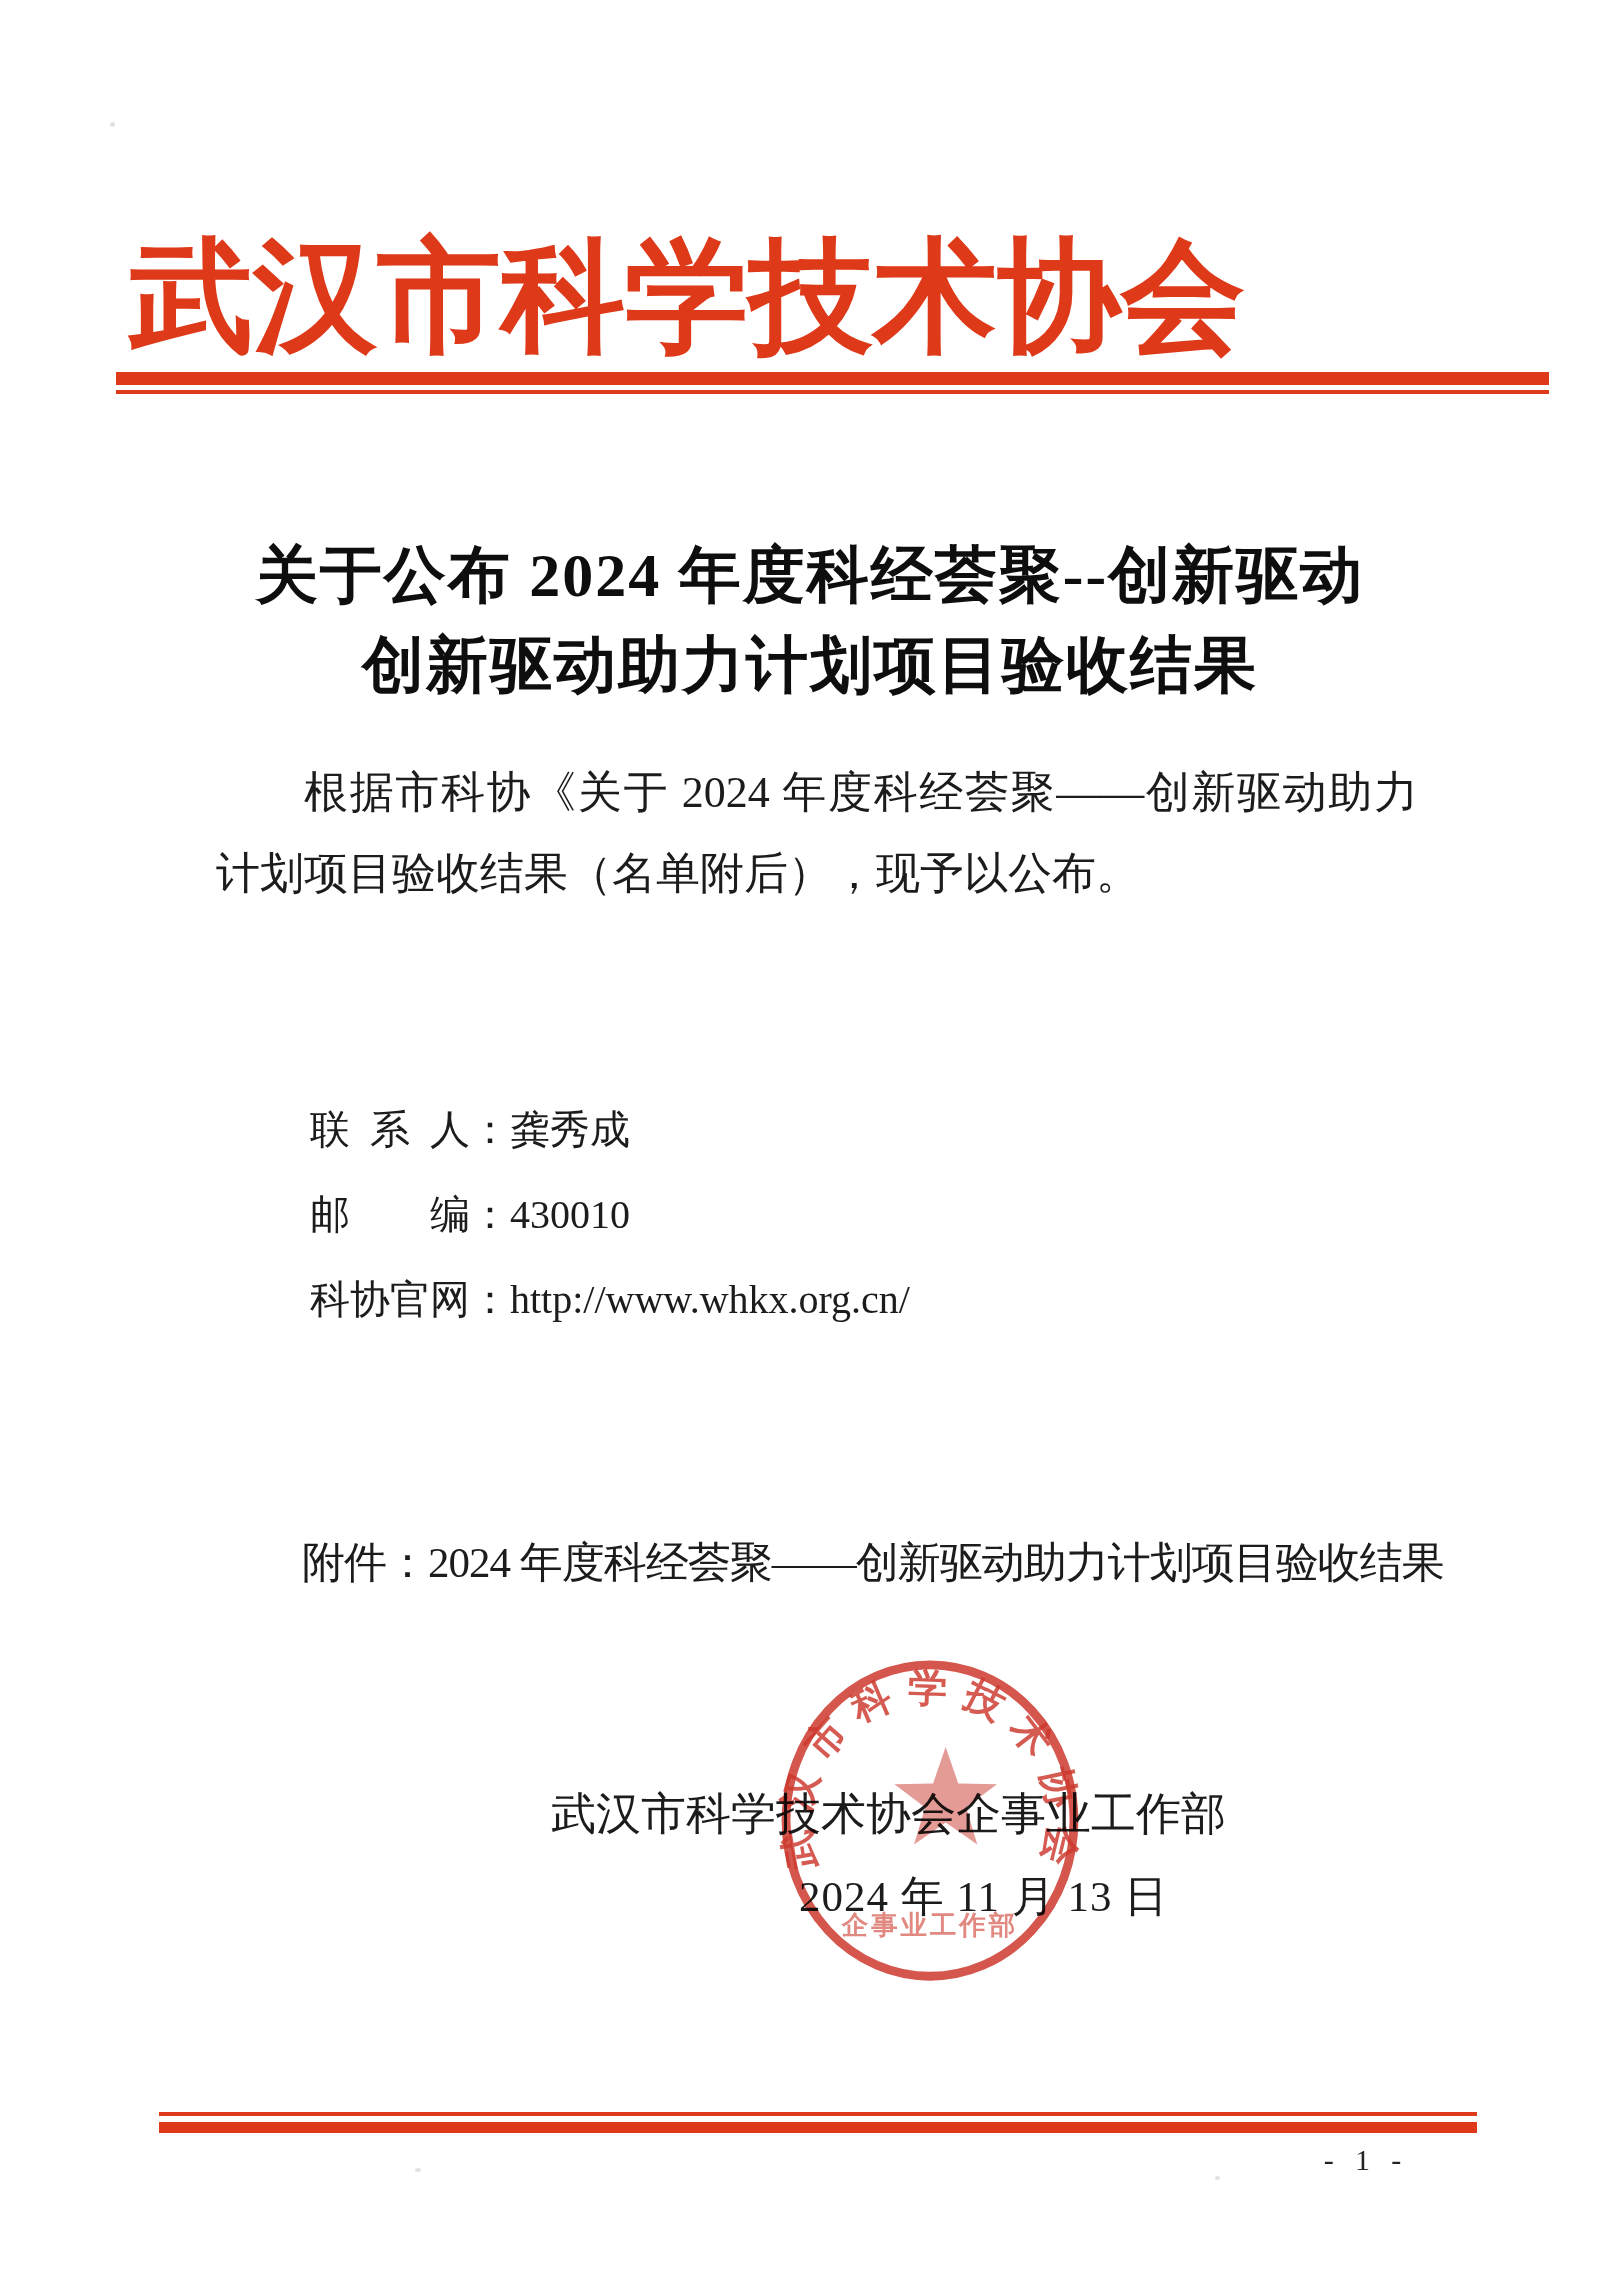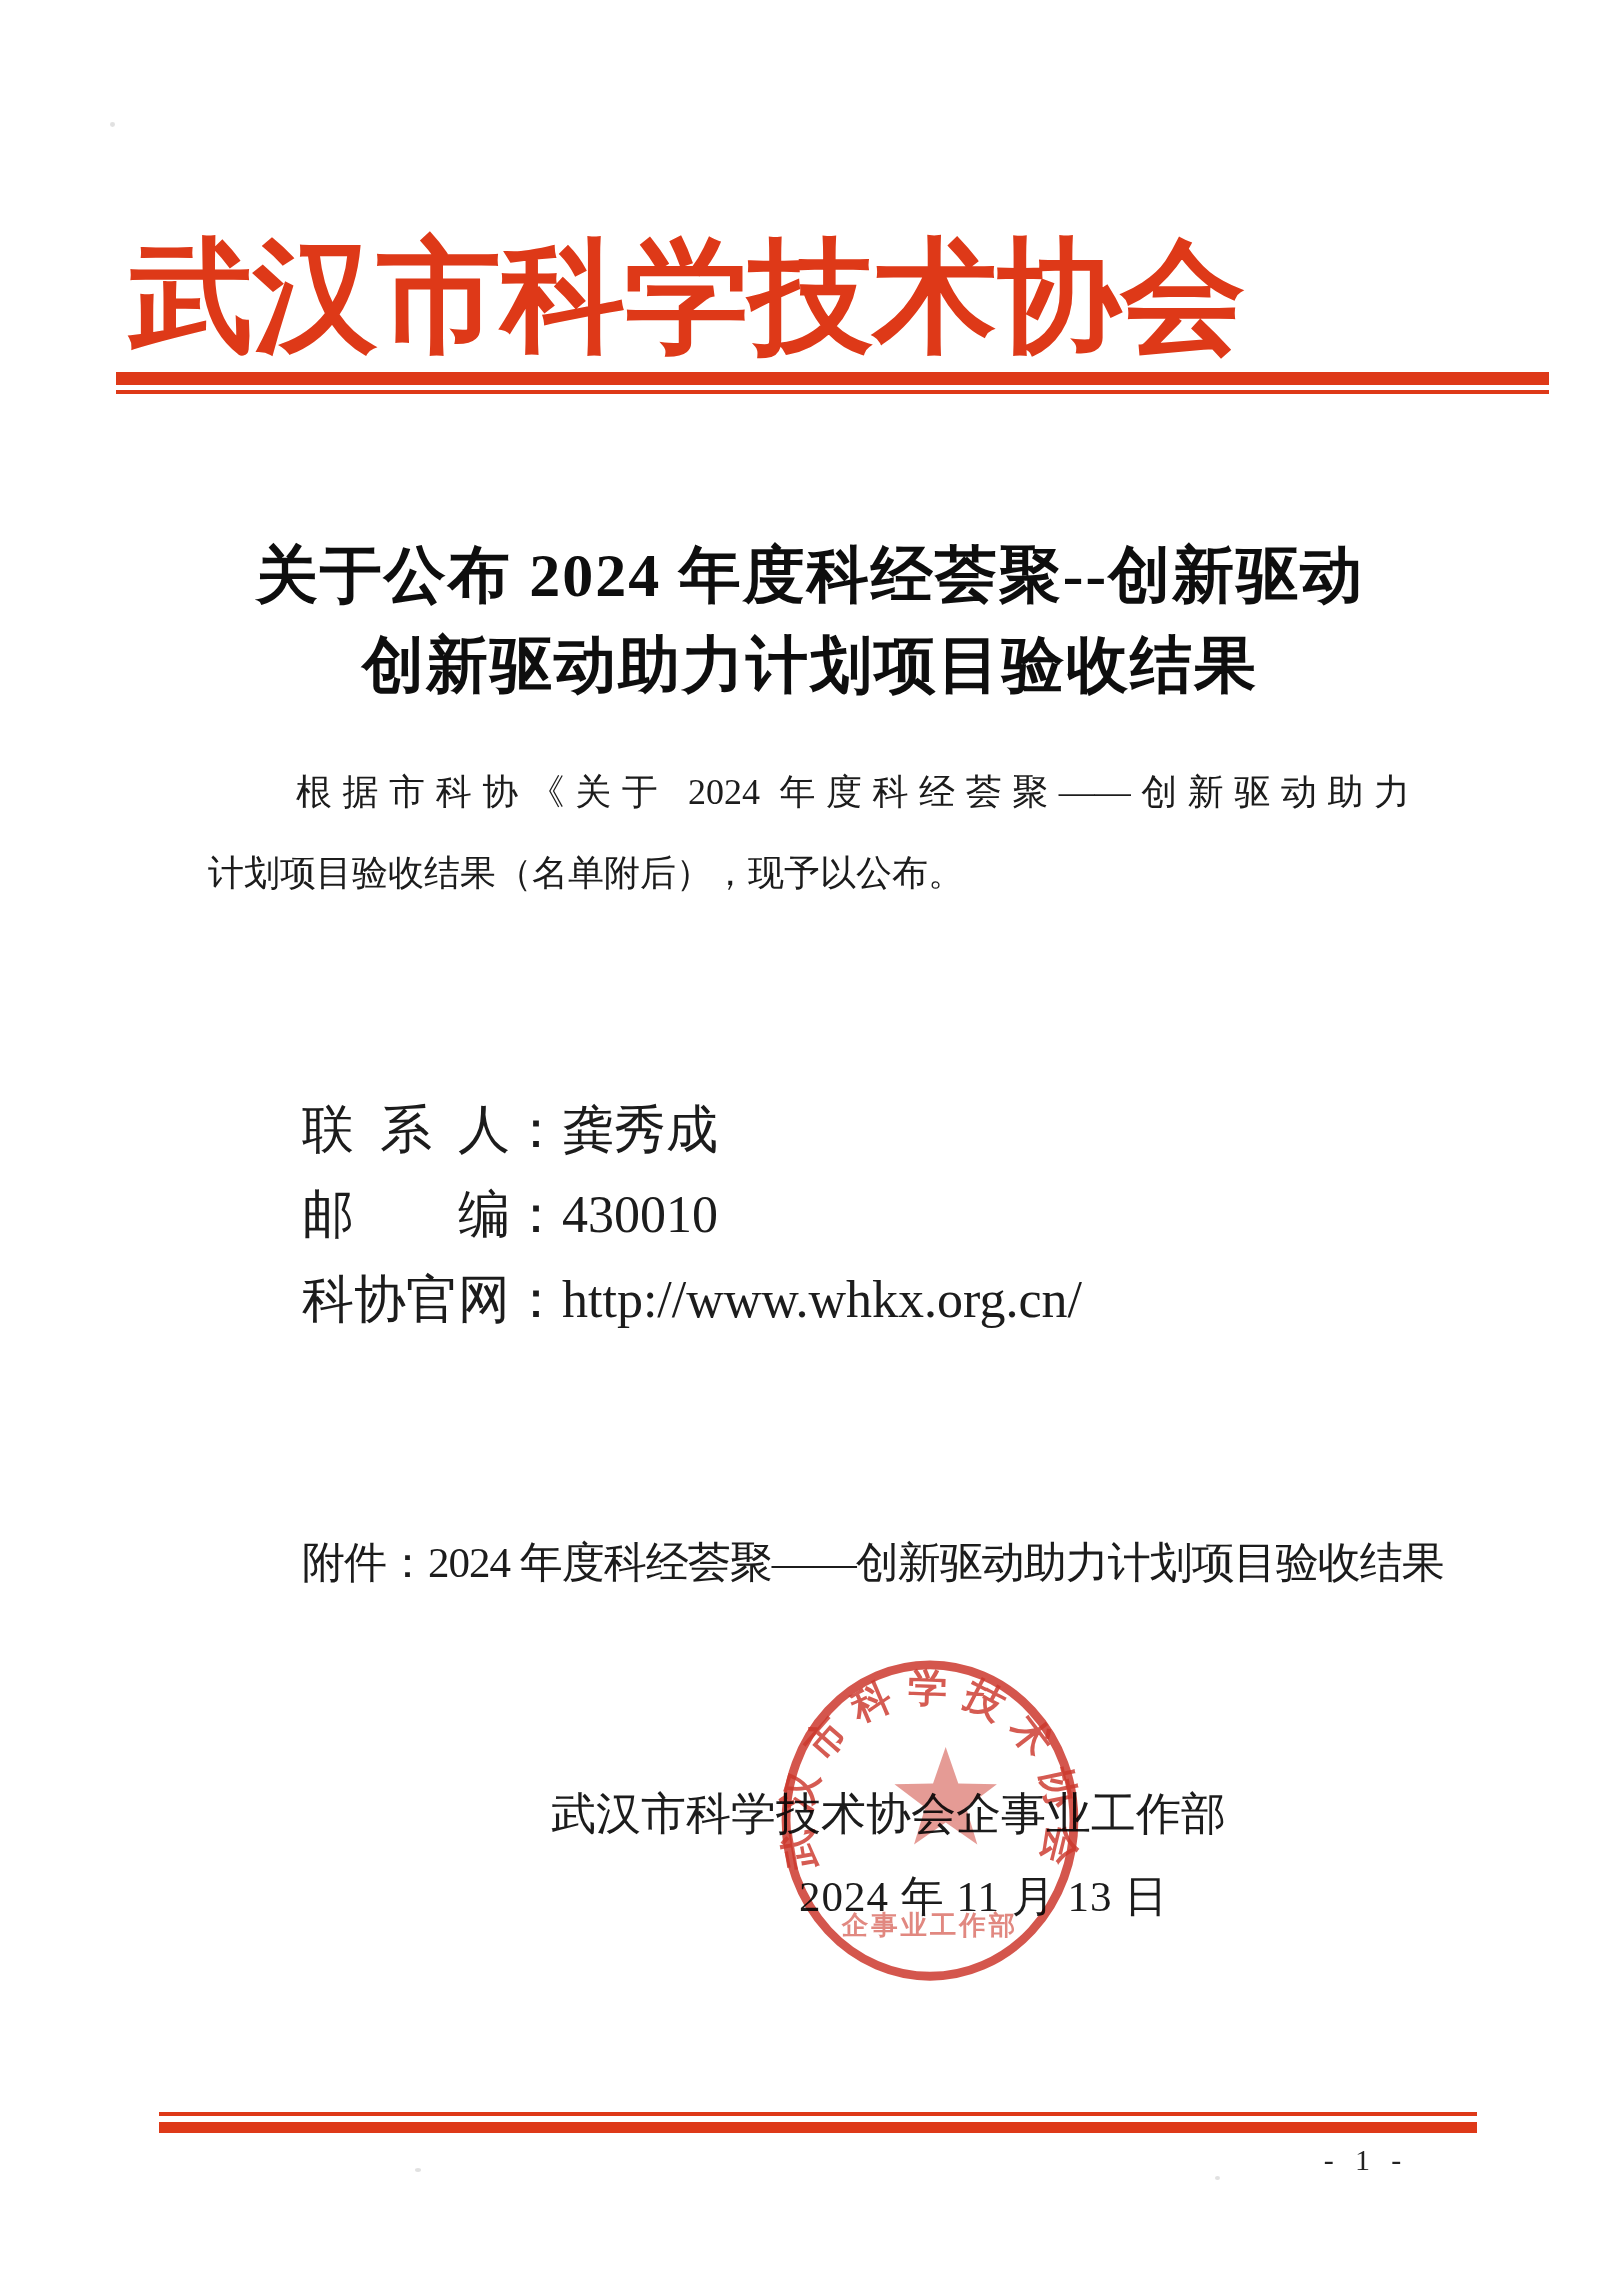--- a/index.html
+++ b/index.html
@@ -33,8 +33,8 @@
   }
   
   .body-para{
-    position:absolute;left:208px;top:752px;width:1202px;
-    font-size:36px;line-height:81px;
+    position:absolute;left:216px;top:752px;width:1202px;
+    font-size:44px;line-height:81px;
   }
   .para-line{text-align:justify;text-align-last:justify;text-justify:inter-character;}
   .para-line:first-child{text-indent:88px;}

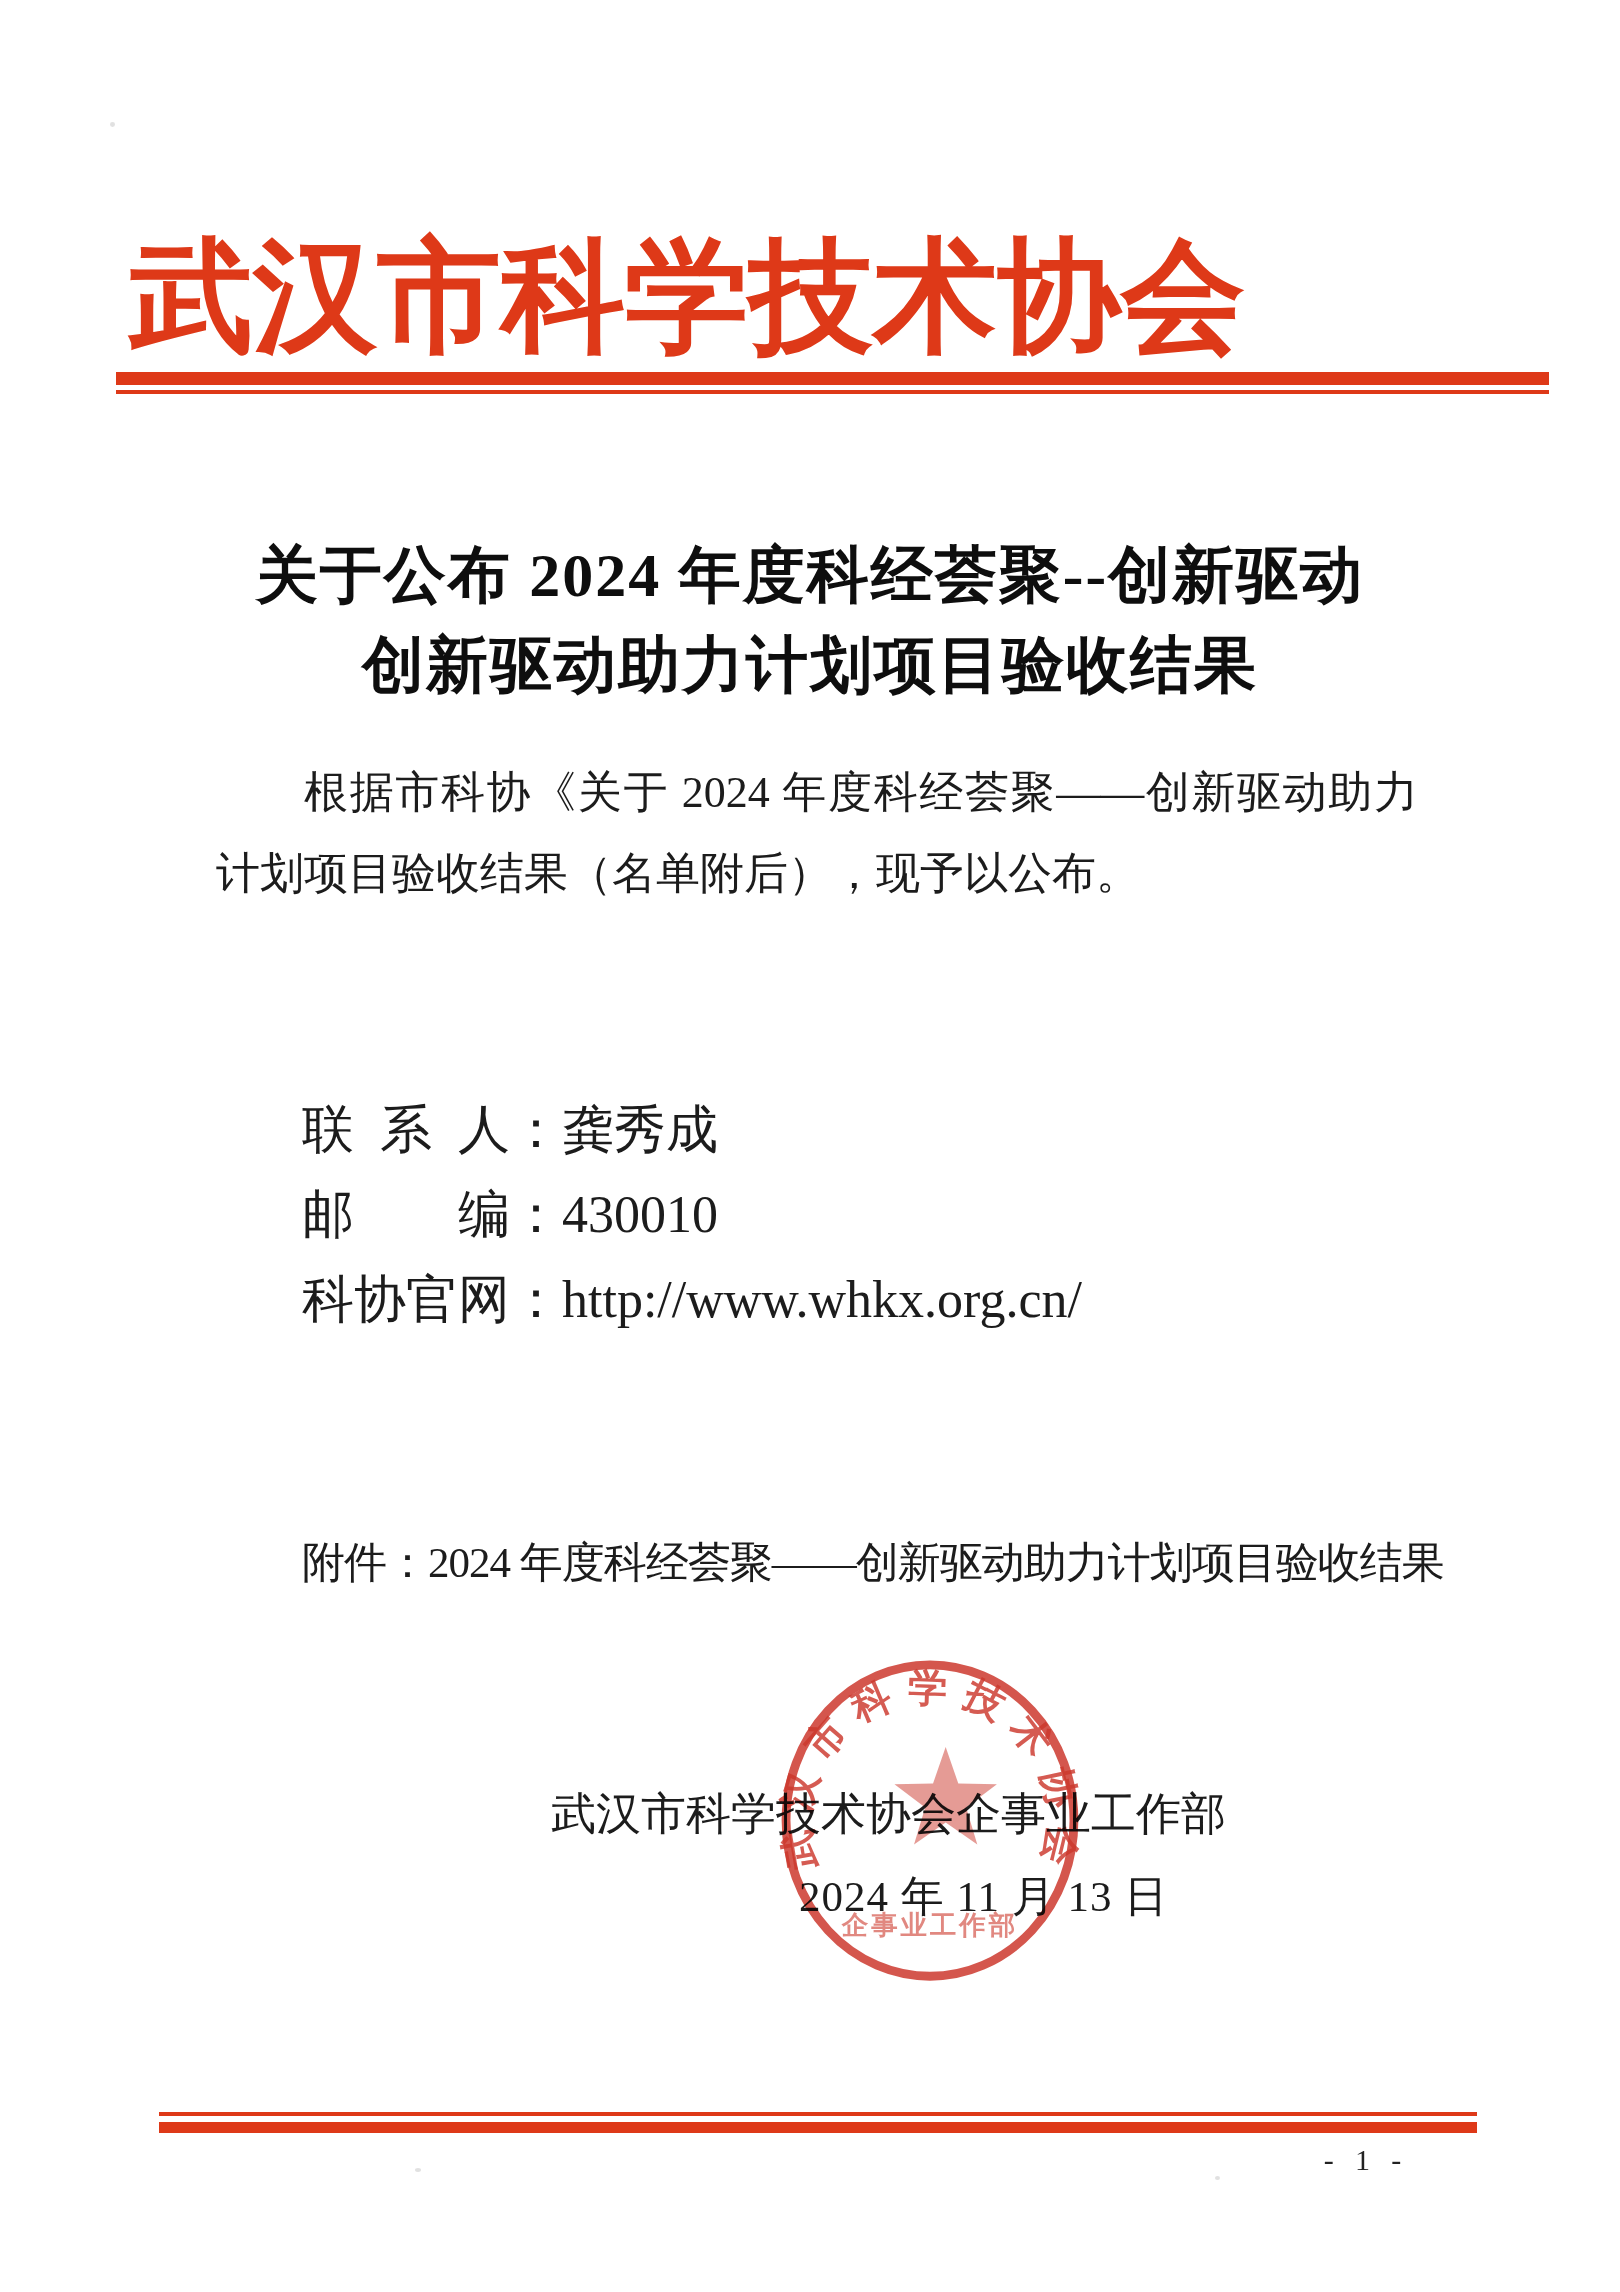--- a/index.html
+++ b/index.html
@@ -41,8 +41,8 @@
   .para-line:last-child{text-align:last;text-align-last:left;}
   
   .contacts{
-    position:absolute;left:302px;top:1087px;width:1196px;
-    font-size:52px;line-height:85px;
+    position:absolute;left:310px;top:1087px;width:1196px;
+    font-size:40px;line-height:85px;
   }
   .contact-row{white-space:nowrap;}
   

